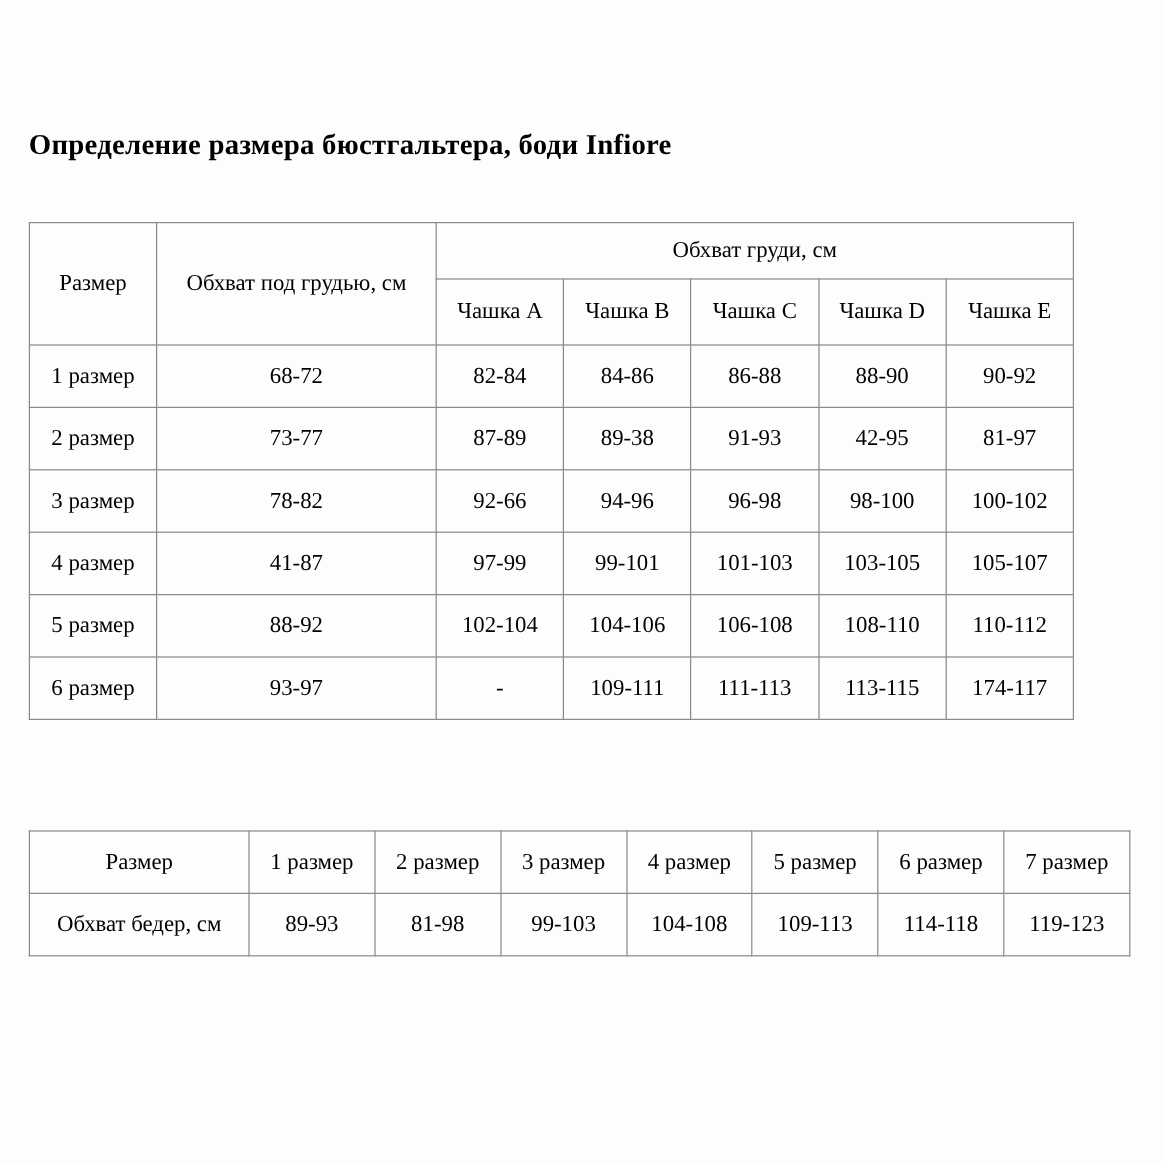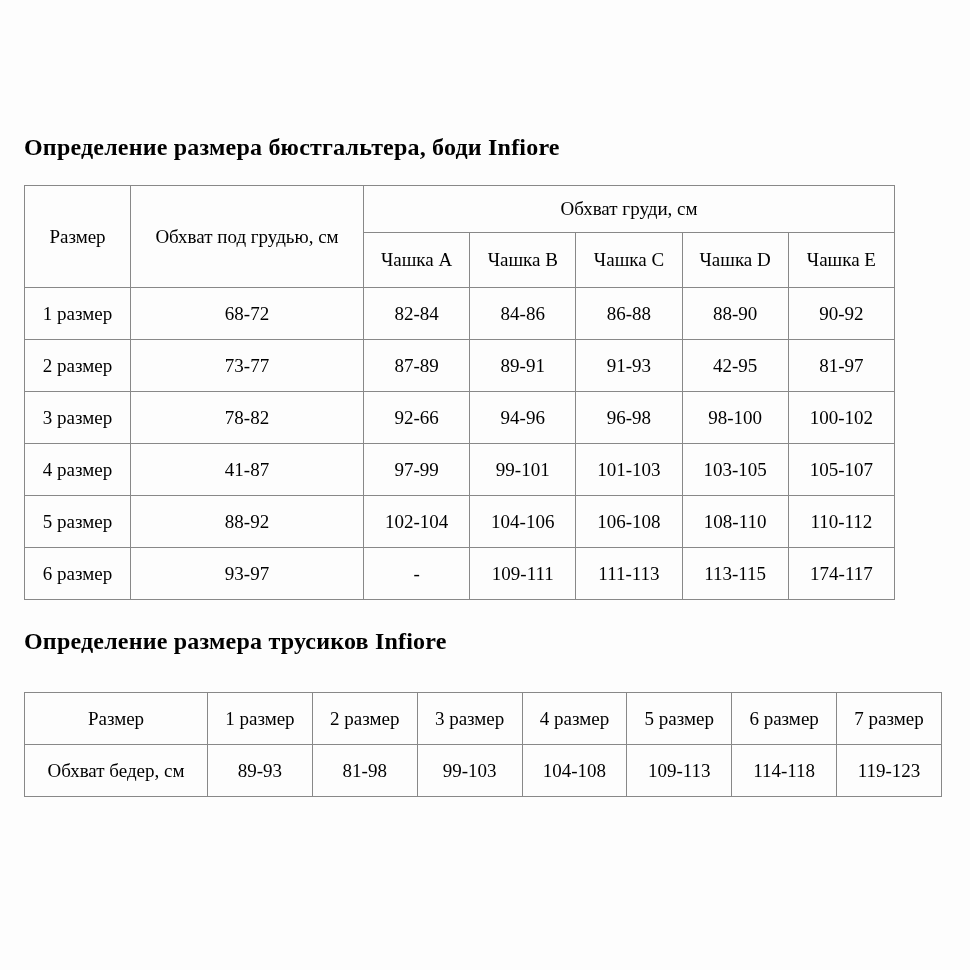--- a/index.html
+++ b/index.html
@@ -24,7 +24,7 @@
     white-space: nowrap;
     letter-spacing: 0.2px;
   }
-  .title-bra { top: 134px; }
+  .title-bra { top: 108px; }
   .title-panties { top: 628px; }
 
   table {

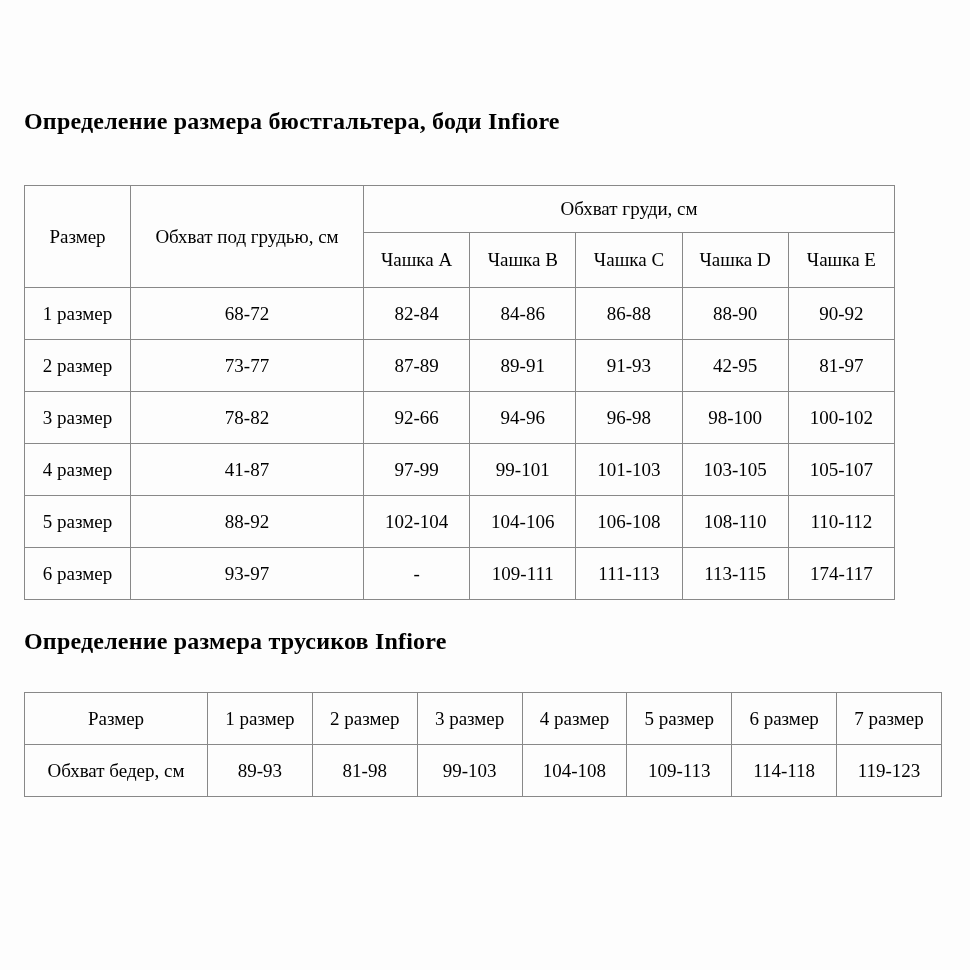--- a/index.html
+++ b/index.html
@@ -107,7 +107,7 @@
         <td>2 размер</td>
         <td>73-77</td>
         <td>87-89</td>
-        <td>89-91</td>
+        <td>89-38</td>
         <td>91-93</td>
         <td>42-95</td>
         <td>81-97</td>

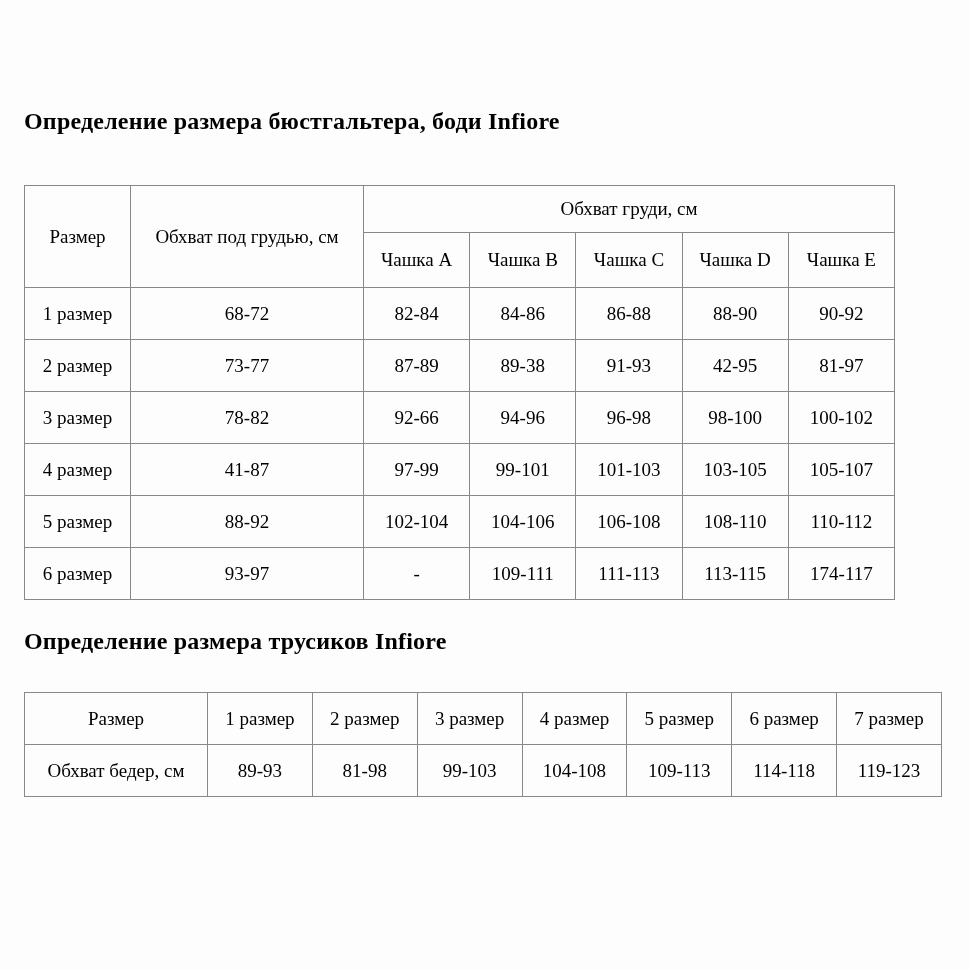--- a/index.html
+++ b/index.html
@@ -151,7 +151,6 @@
     </tbody>
   </table>
 
-  <div class="doc-title title-panties">Определение размера трусиков Infiore</div>
 
   <table class="panty-table">
     <colgroup>

